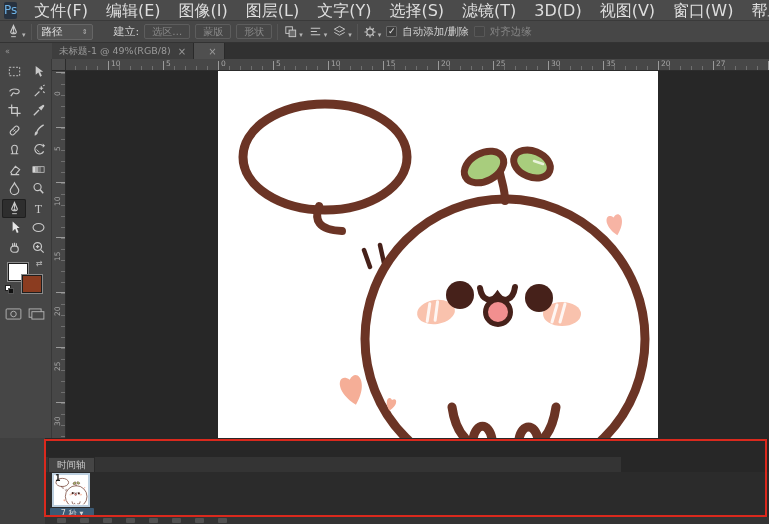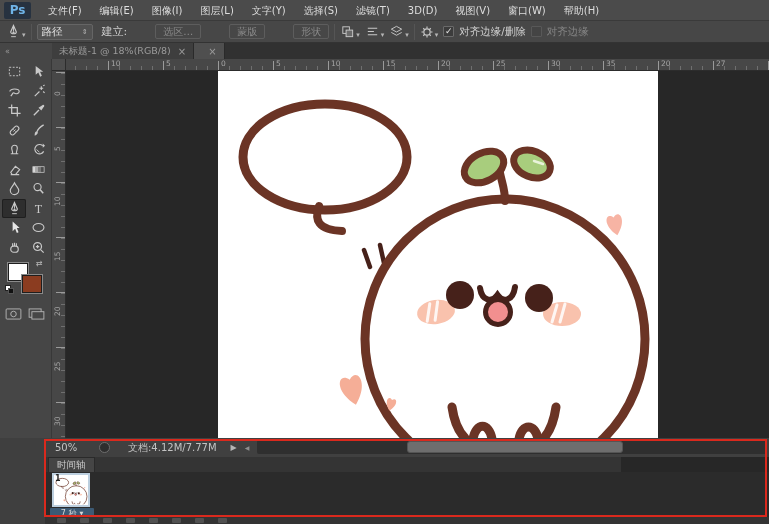--- a/index.html
+++ b/index.html
@@ -12,7 +12,7 @@
   #menubar{left:0;top:0;width:769px;height:21px;background:#4b4b4b;border-bottom:1px solid #3a3a3a;
            display:flex;align-items:center;}
   #ps-badge{width:27px;height:17px;margin:0 8px 0 4px;background:#273240;color:#6fb3e6;
-            font-weight:bold;font-size:12px;display:flex;align-items:center;justify-content:center;border-radius:2px;}
+            font-weight:normal;font-size:12px;display:flex;align-items:center;justify-content:center;border-radius:2px;}
   .menu-item{color:#dedede;font-size:10px;padding:0 9px;line-height:21px;cursor:default;white-space:nowrap;}
 
   

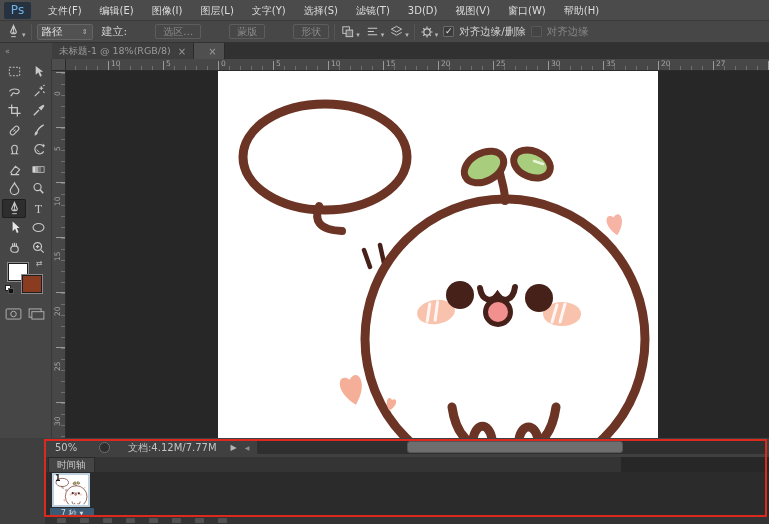--- a/index.html
+++ b/index.html
@@ -13,7 +13,7 @@
            display:flex;align-items:center;}
   #ps-badge{width:27px;height:17px;margin:0 8px 0 4px;background:#273240;color:#6fb3e6;
             font-weight:normal;font-size:12px;display:flex;align-items:center;justify-content:center;border-radius:2px;}
-  .menu-item{color:#dedede;font-size:10px;padding:0 9px;line-height:21px;cursor:default;white-space:nowrap;}
+  .menu-item{color:#dedede;font-size:16px;padding:0 9px;line-height:21px;cursor:default;white-space:nowrap;}
 
   
   #optionsbar{left:0;top:21px;width:769px;height:22px;background:#474747;border-bottom:1px solid #333;

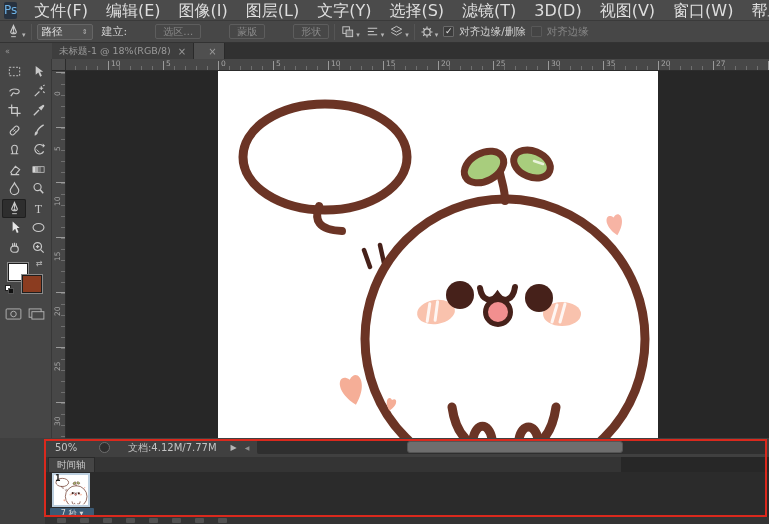--- a/index.html
+++ b/index.html
@@ -266,7 +266,7 @@
       <span>路径</span>
         <span class="caret">⇕</span>
     </span>
-    <span style="margin-left:4px;">建立:</span>
+    <span style="margin-left:16px;">建立:</span>
     <span class="opt-btn">选区…</span>
     <span class="opt-btn">蒙版</span>
     <span class="opt-btn">形状</span>

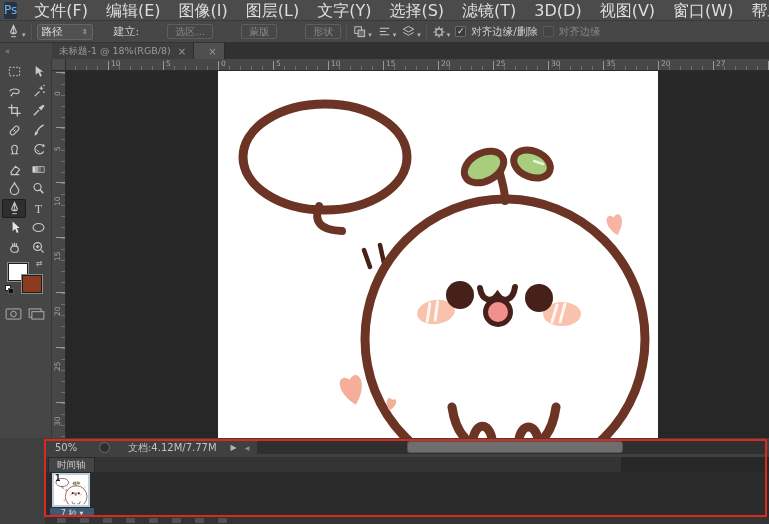--- a/index.html
+++ b/index.html
@@ -23,7 +23,7 @@
   #preset-select{width:56px;height:16px;background:#515151;border:1px solid #656565;border-radius:2px;
                  display:flex;align-items:center;justify-content:space-between;padding:0 4px;font-size:10.5px;color:#e0e0e0;}
   .opt-btn{height:15px;border:1px solid #5d5d5d;border-radius:2px;background:#474747;color:#8a8a8a;
-           font-size:10px;display:flex;align-items:center;padding:0 7px;margin-left:23px;}
+           font-size:10px;display:flex;align-items:center;padding:0 7px;}
   .icon-btn{display:flex;align-items:flex-end;}
   .cb{width:11px;height:11px;border:1px solid #6a6a6a;background:#3c3c3c;border-radius:1px;
       display:flex;align-items:center;justify-content:center;font-size:9px;color:#e6e6e6;line-height:1;}

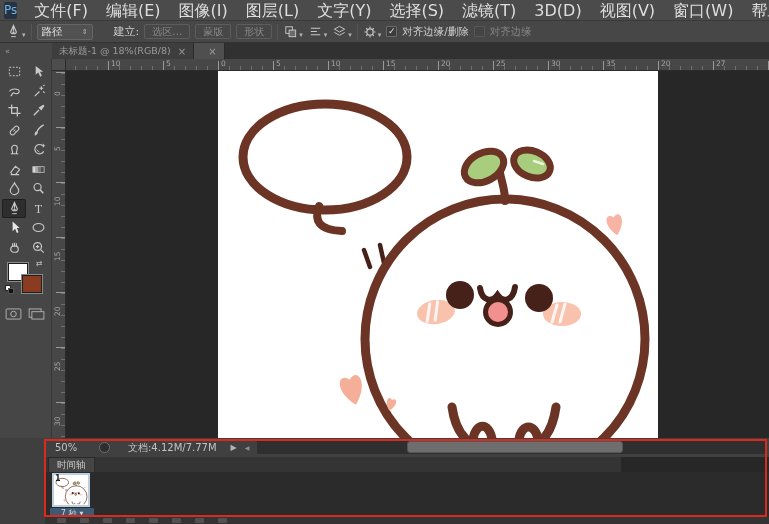--- a/index.html
+++ b/index.html
@@ -297,7 +297,7 @@
         <span class="caret">▾</span>
       </span>
     <span class="cb">✓</span>
-    <span class="cb-label">对齐边缘/删除</span>
+    <span class="cb-label">自动添加/删除</span>
     <span class="cb" style="background:#444;border-color:#585858;"></span>
     <span class="cb-label dim">对齐边缘</span>
   </div>

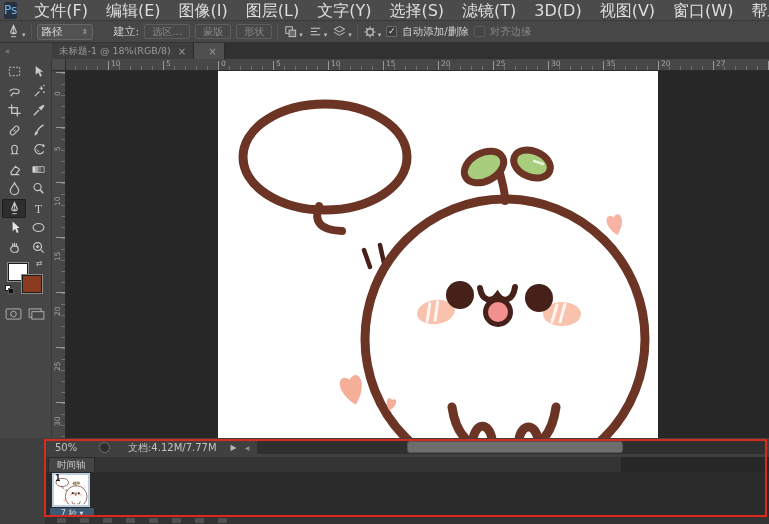--- a/index.html
+++ b/index.html
@@ -306,7 +306,7 @@
     <div id="tab-stub">«</div>
     <div style="display:flex;">
         <div class="doc-tab">
-          <span>未标题-1 @ 18%(RGB/8)</span>
+          <span>未标题-1 @ 49%(RGB/8)</span>
           <span class="tab-close">×</span>
         </div>
         <div class="doc-tab active">

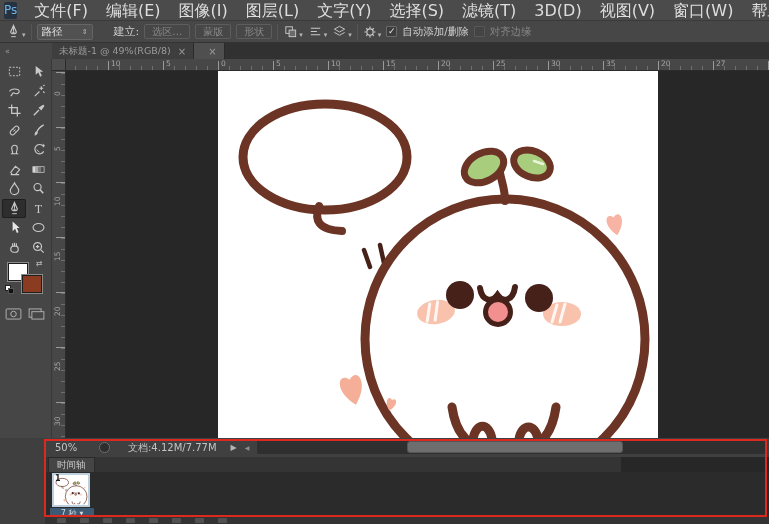--- a/index.html
+++ b/index.html
@@ -474,16 +474,6 @@
   </div>
 
   <div id="leftgutter" class="abs"></div>
-  <div id="statusbar" class="abs">
-    <span id="zoom-field">50%</span>
-    <span id="status-icon"></span>
-    <span id="doc-info">文档:4.12M/7.77M</span>
-    <span id="status-flyout">▶</span>
-    <span id="status-left-arrow">◀</span>
-    <div id="hscroll">
-      <div id="hscroll-thumb"></div>
-    </div>
-  </div>
 
   <div id="tl-header" class="abs">
     <div id="tl-tab">时间轴</div>

